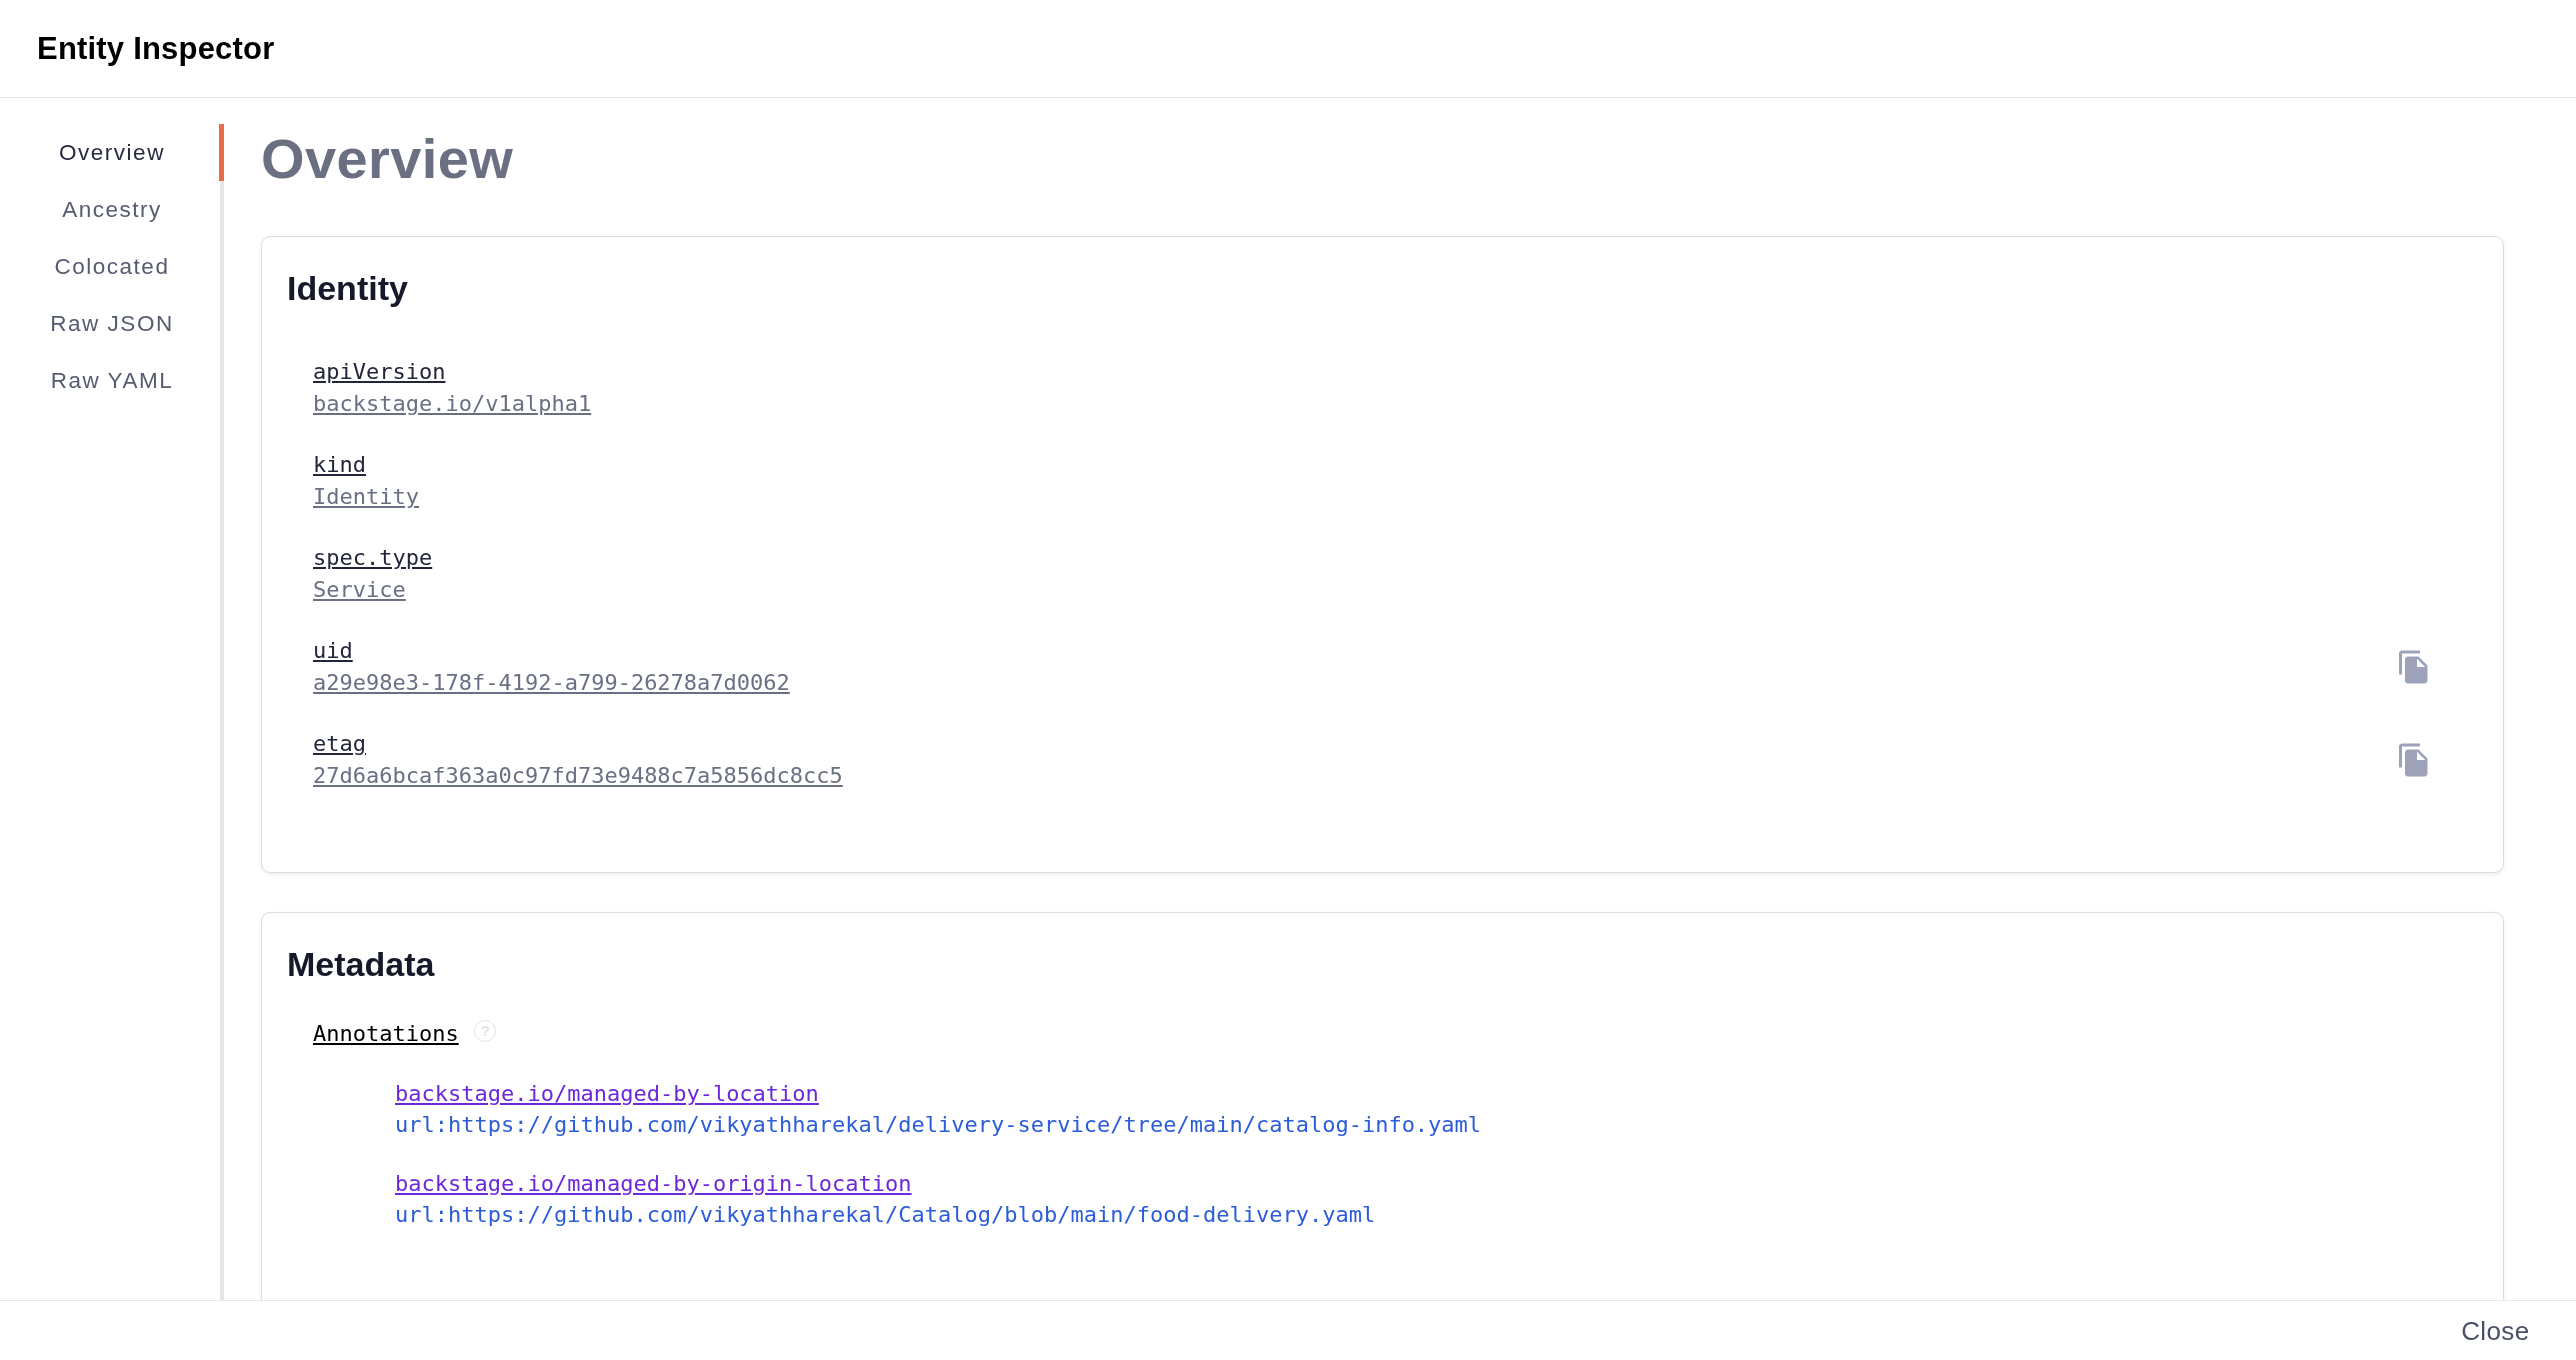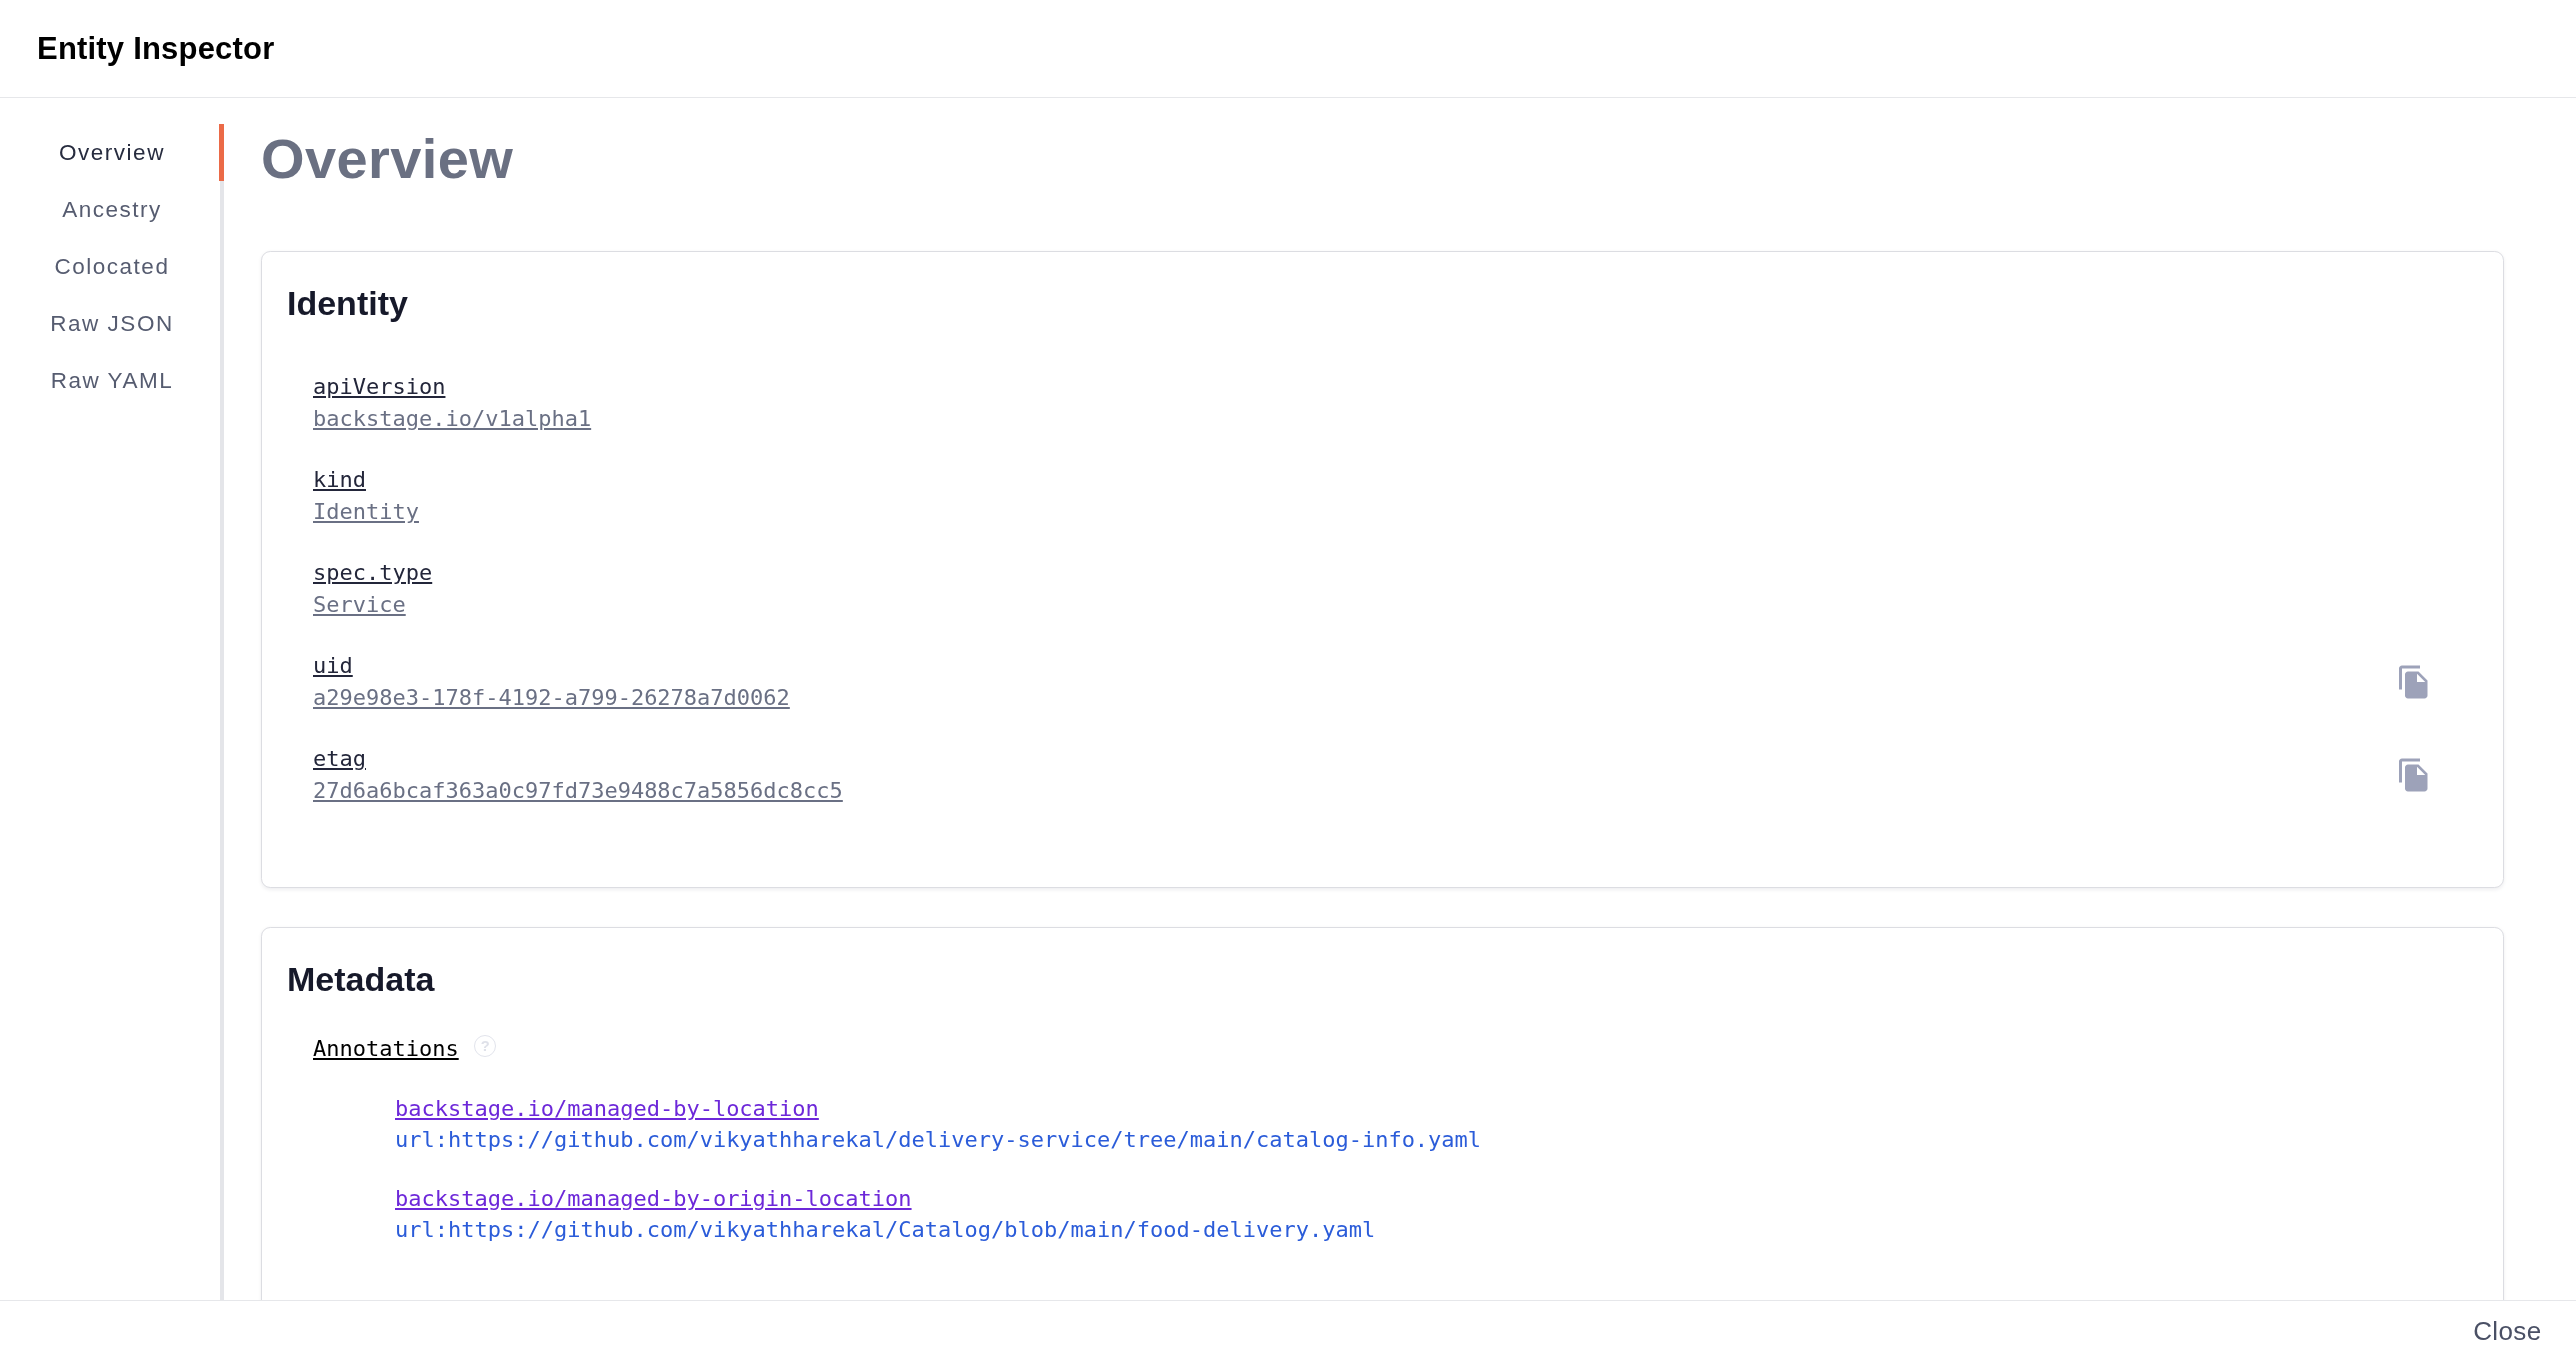--- a/index.html
+++ b/index.html
@@ -52,7 +52,7 @@
     box-shadow: 0 1.5px 3.9px rgba(30,34,60,0.07);
     padding: 31px 28px 50px 25px;
   }
-  .card.identity { margin-top: 59px; }
+  .card.identity { margin-top: 44px; }
   .card.metadata { margin-top: 39px; padding-bottom: 155px; }
   .card h2 { margin: 0; font-size: 34px; font-weight: 700; color: #16192a; line-height: 1.2; }
 

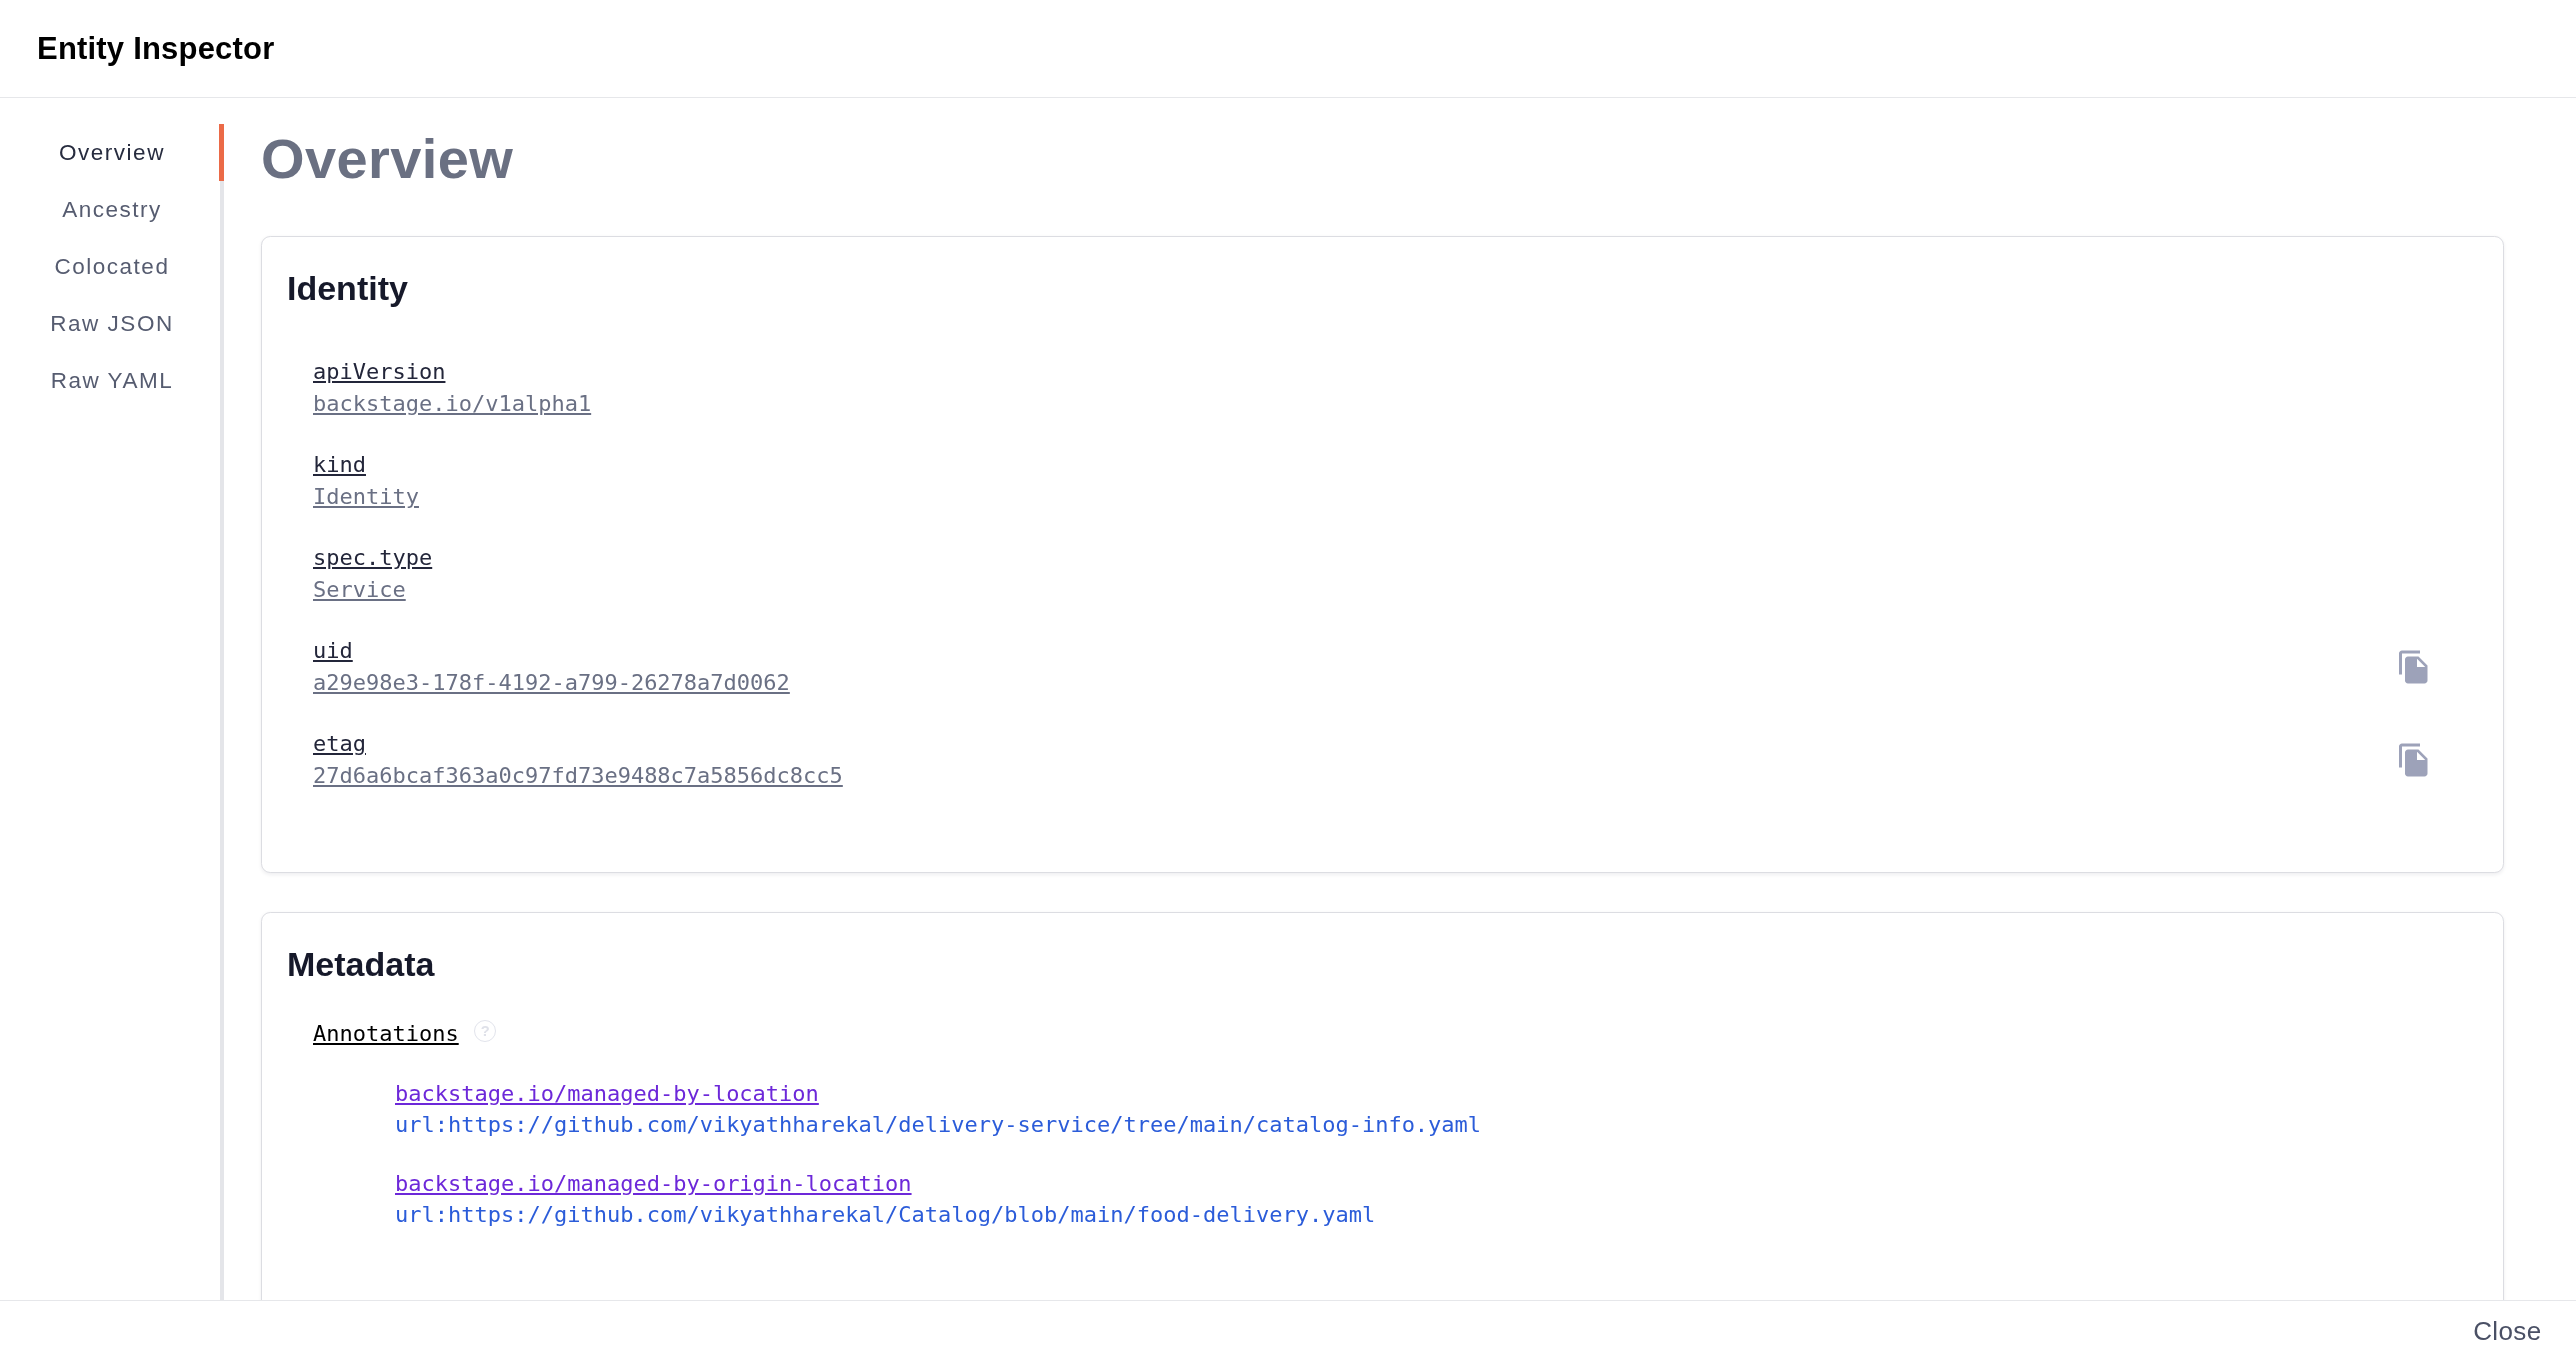--- a/index.html
+++ b/index.html
@@ -98,7 +98,7 @@
     flex: 0 0 61px; height: 61px;
     border-top: 1.5px solid #e6e7ea;
     display: flex; align-items: center; justify-content: flex-end;
-    padding-right: 22px; background: #fff;
+    padding-right: 34px; background: #fff;
   }
   .close-btn {
     background: none; border: none; cursor: pointer;

